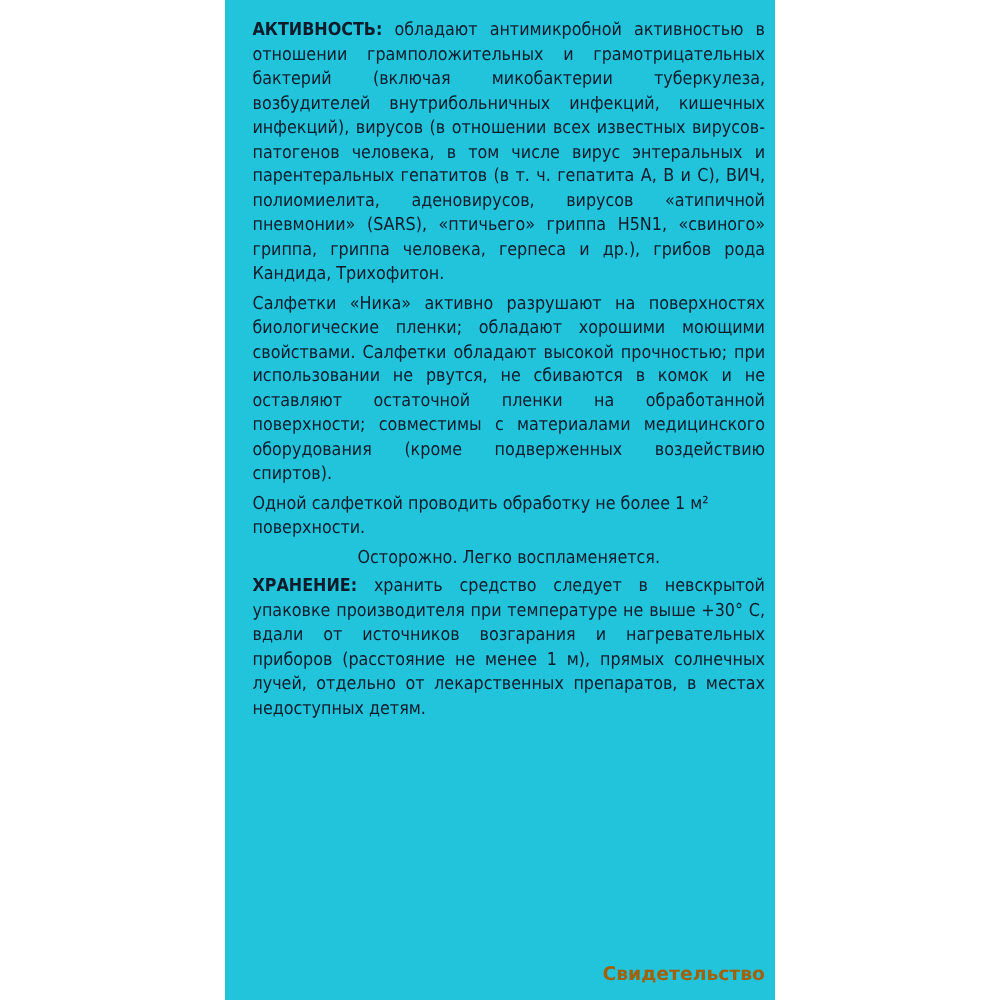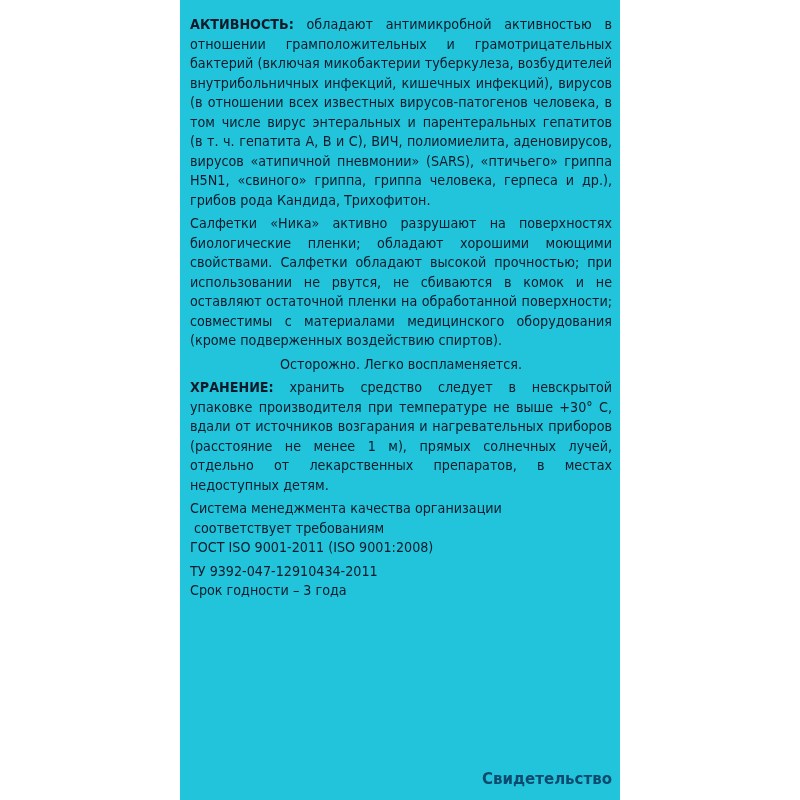--- a/index.html
+++ b/index.html
@@ -14,7 +14,7 @@
     font-stretch:condensed;
     color:#0e1b2a; font-size:14.2px; line-height:19.5px;
   }
-  .content p { margin:0 0 4px 0; text-align:justify; }
+  .content p { margin:0 0 4px 12px; text-align:justify; }
   .content p.tight { margin-bottom:0; }
   .b { font-weight:bold; }
   .lines span { display:block; }

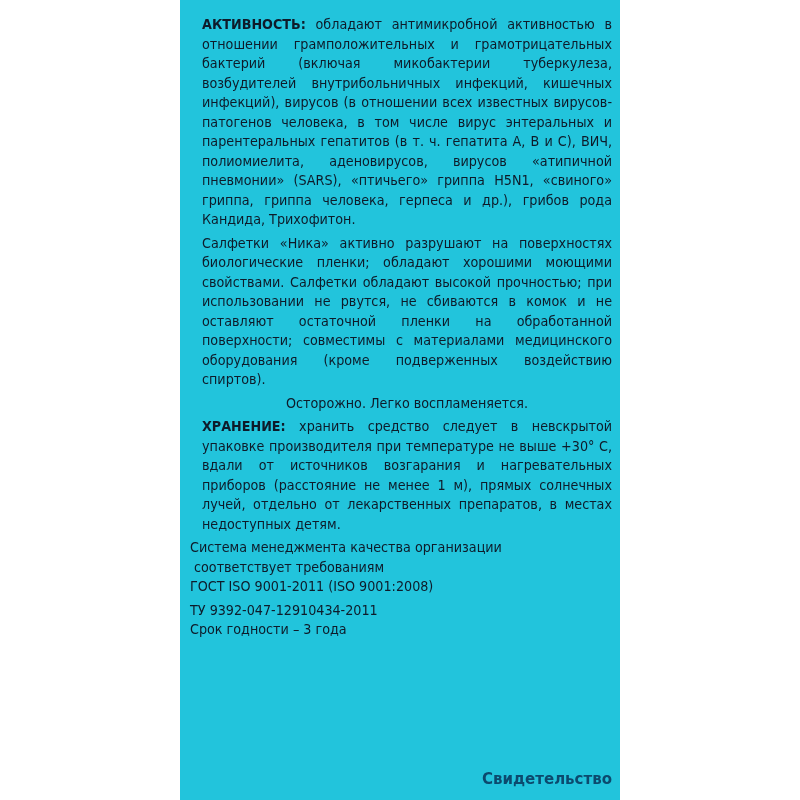--- a/index.html
+++ b/index.html
@@ -34,6 +34,7 @@
     <span class="b">АКТИВНОСТЬ:</span><span> обладают антимикробной активностью в отношении грамположительных и грамотрицательных бактерий (включая микобактерии туберкулеза, возбудителей внутрибольничных инфекций, кишечных инфекций), вирусов (в отношении всех известных вирусов-патогенов человека, в том числе вирус энтеральных и парентеральных гепатитов (в т. ч. гепатита А, В и С), ВИЧ, полиомиелита, аденовирусов, вирусов «атипичной пневмонии» (SARS), «птичьего» гриппа H5N1, «свиного» гриппа, гриппа человека, герпеса и др.), грибов рода Кандида, Трихофитон.</span>
   </p>
   <p>Салфетки «Ника» активно разрушают на поверхностях биологические пленки; обладают хорошими моющими свойствами. Салфетки обладают высокой прочностью; при использовании не рвутся, не сбиваются в комок и не оставляют остаточной пленки на обработанной поверхности; совместимы с материалами медицинского оборудования (кроме подверженных воздействию спиртов).</p>
+  <p style="text-align:left">Одной салфеткой проводить обработку не более 1 м² поверхности.</p>
   <p style="text-align:center">Осторожно. Легко воспламеняется.</p>
   <p>
     <span class="b">ХРАНЕНИЕ:</span><span> хранить средство следует в невскрытой упаковке производителя при температуре не выше +30° С, вдали от источников возгарания и нагревательных приборов (расстояние не менее 1 м), прямых солнечных лучей, отдельно от лекарственных препаратов, в местах недоступных детям.</span>

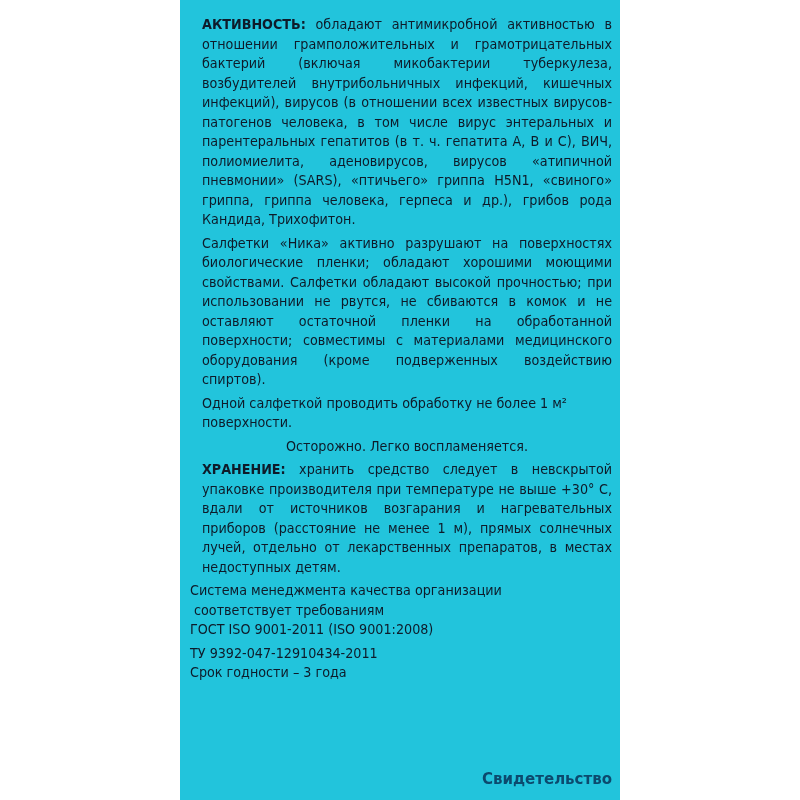--- a/index.html
+++ b/index.html
@@ -39,13 +39,6 @@
   <p>
     <span class="b">ХРАНЕНИЕ:</span><span> хранить средство следует в невскрытой упаковке производителя при температуре не выше +30° С, вдали от источников возгарания и нагревательных приборов (расстояние не менее 1 м), прямых солнечных лучей, отдельно от лекарственных препаратов, в местах недоступных детям.</span>
   </p>
-  <div class="lines">
-    <span>Система менеджмента качества организации</span>
-    <span class="indent">соответствует требованиям</span>
-    <span>ГОСТ ISO 9001-2011 (ISO 9001:2008)</span>
-    <span style="margin-top:4px">ТУ 9392-047-12910434-2011</span>
-    <span>Срок годности – 3 года</span>
-  </div>
 </div>
 
 <div class="cert">Свидетельство</div>

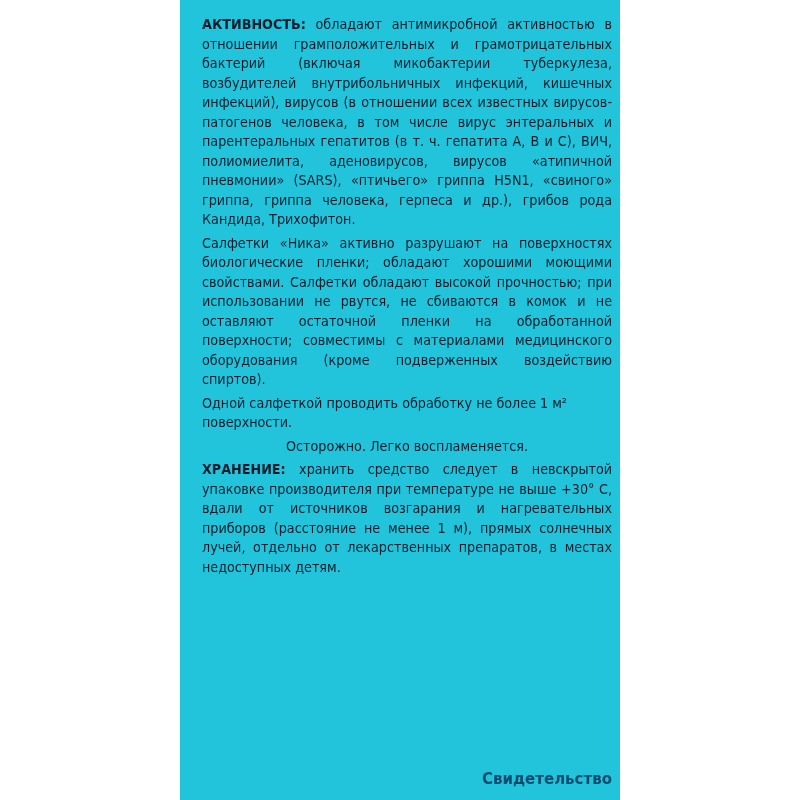--- a/index.html
+++ b/index.html
@@ -20,7 +20,7 @@
   .lines span { display:block; }
   .cert {
     position:absolute; right:188px; top:770px;
-    font-family:"DejaVu Sans", sans-serif; font-weight:bold; font-size:15px; color:#0c4a6e;
+    font-family:"DejaVu Sans", sans-serif; font-weight:bold; font-size:15px; color:#a16207;
   }
   .indent { padding-left:4px; }
 </style>

